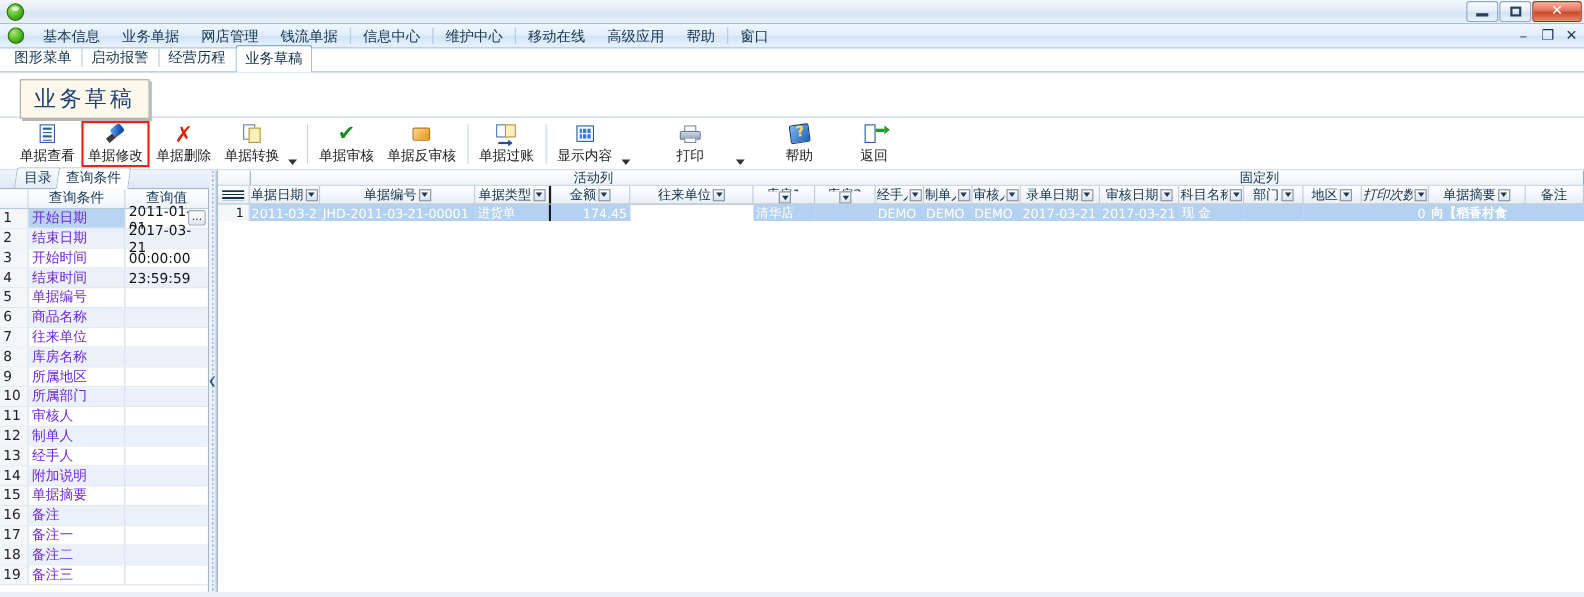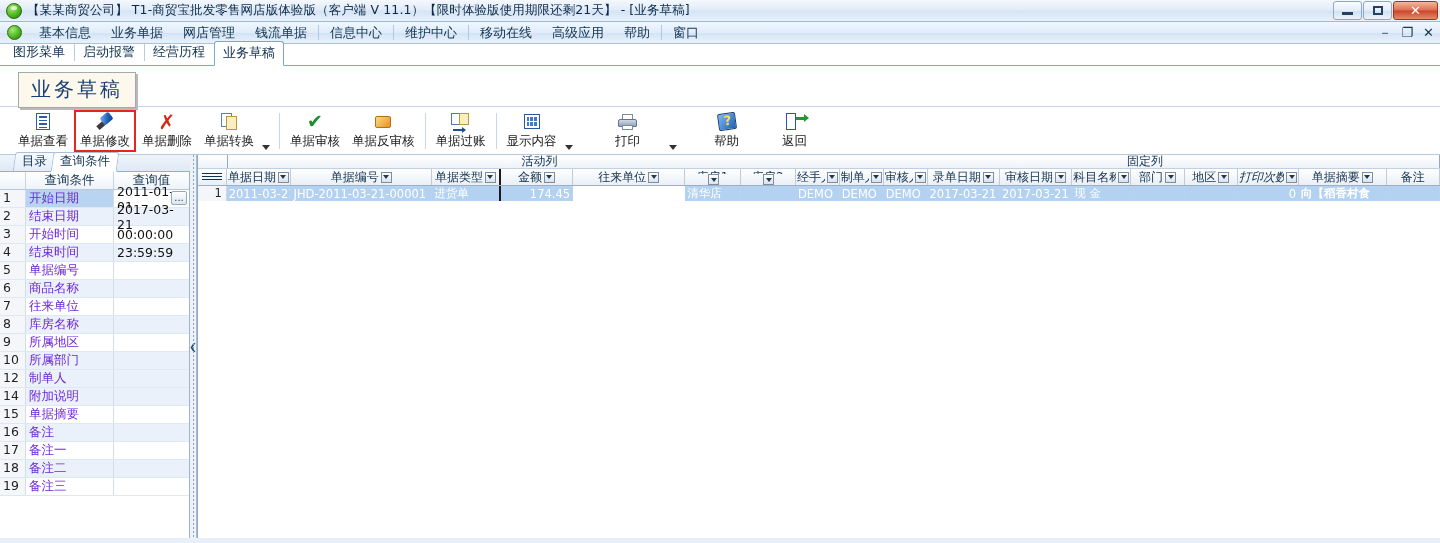--- a/index.html
+++ b/index.html
@@ -269,7 +269,6 @@
 
 <div class="titlebar">
   <div class="tb-icon"></div>
-  <div class="tb-title">【某某商贸公司】 T1-商贸宝批发零售网店版体验版（客户端 V 11.1）【限时体验版使用期限还剩21天】 - [业务草稿]</div>
   <div class="tb-btns">
     <div class="tb-btn">
         <i class="glyph-min"></i>

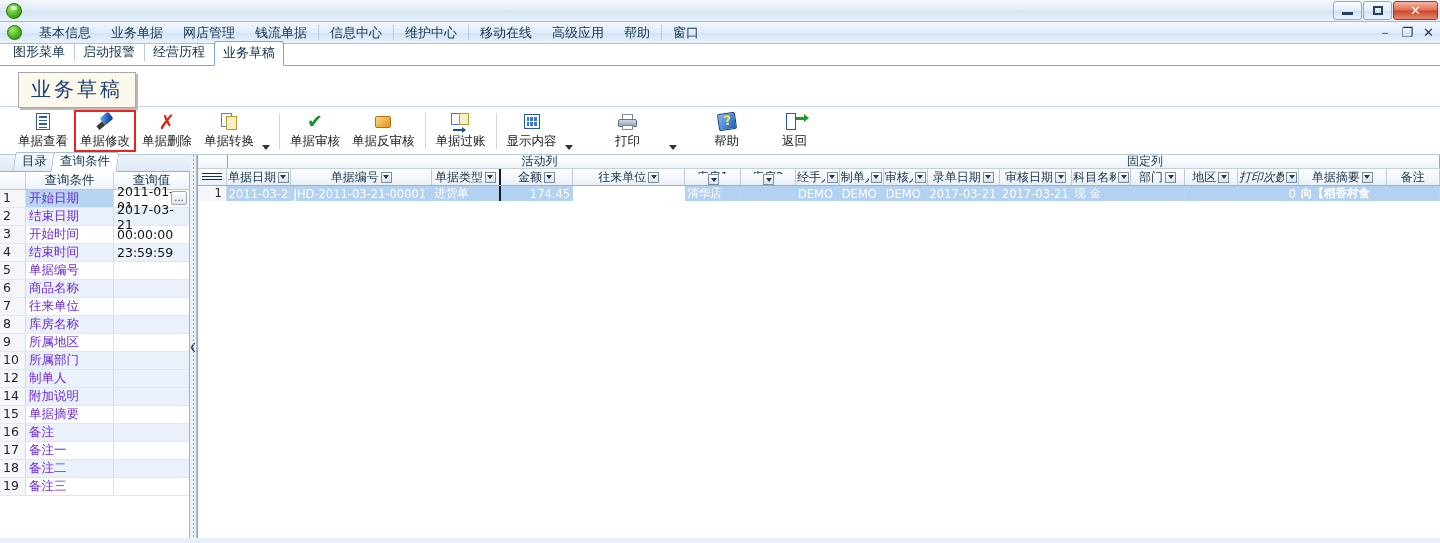--- a/index.html
+++ b/index.html
@@ -521,6 +521,13 @@
               <span></span>
             </div>
           </div>
+          <div class="lp-row">
+            <div class="c0">11</div>
+            <div class="c1">审核人</div>
+            <div class="c2">
+              <span></span>
+            </div>
+          </div>
           <div class="lp-row alt">
             <div class="c0">12</div>
             <div class="c1">制单人</div>

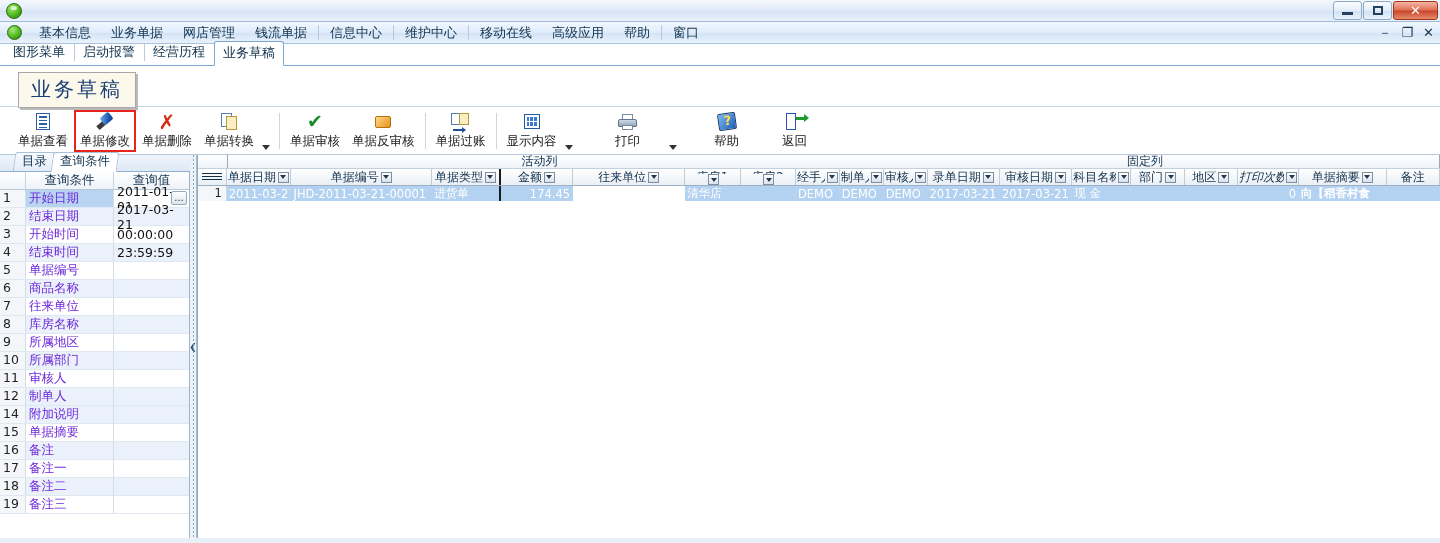--- a/index.html
+++ b/index.html
@@ -535,6 +535,13 @@
               <span></span>
             </div>
           </div>
+          <div class="lp-row">
+            <div class="c0">13</div>
+            <div class="c1">经手人</div>
+            <div class="c2">
+              <span></span>
+            </div>
+          </div>
           <div class="lp-row alt">
             <div class="c0">14</div>
             <div class="c1">附加说明</div>

